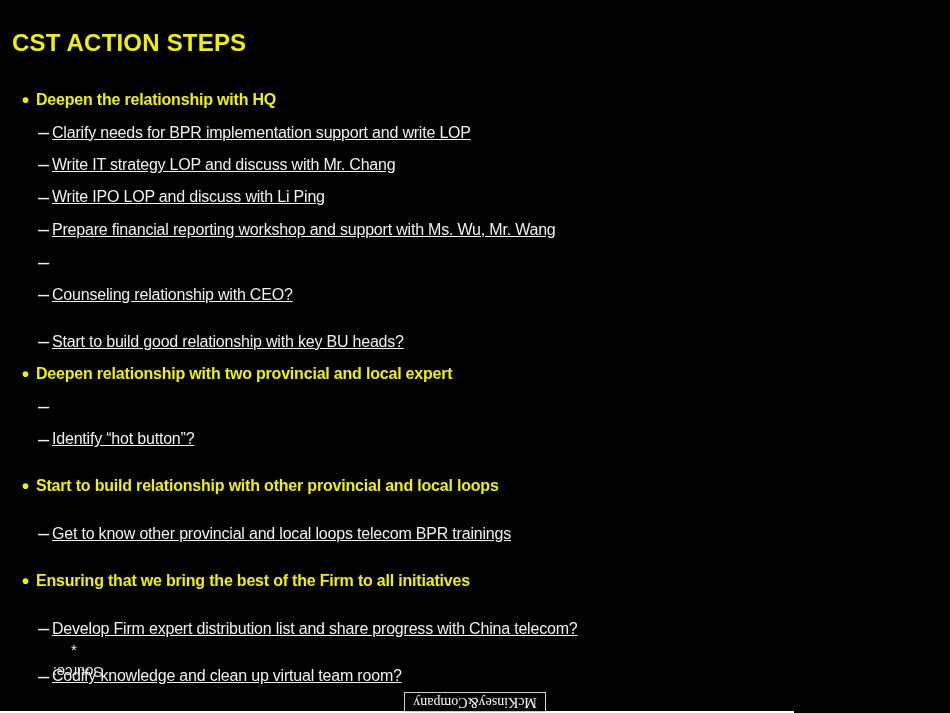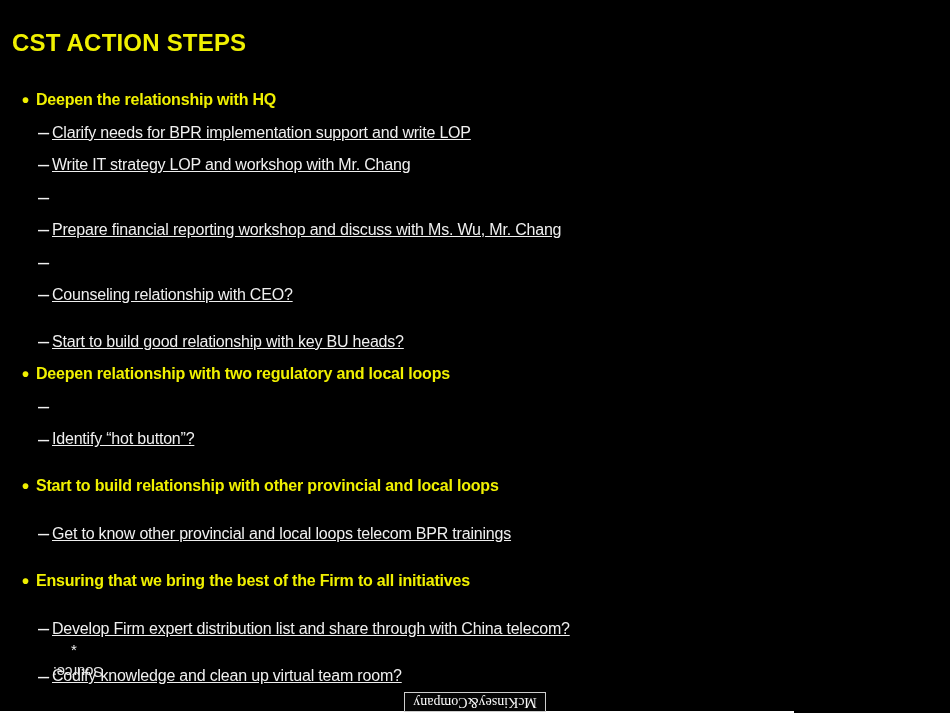--- a/index.html
+++ b/index.html
@@ -92,7 +92,7 @@
     </div>
     <div class="row">
       <span class="dash">–</span>
-      <span class="s-text">Write IT strategy LOP and workshop with Mr. Chang</span>
+      <span class="s-text">Write IT strategy LOP and discuss with Mr. Chang</span>
     </div>
     <div class="row">
       <span class="dash">–</span>

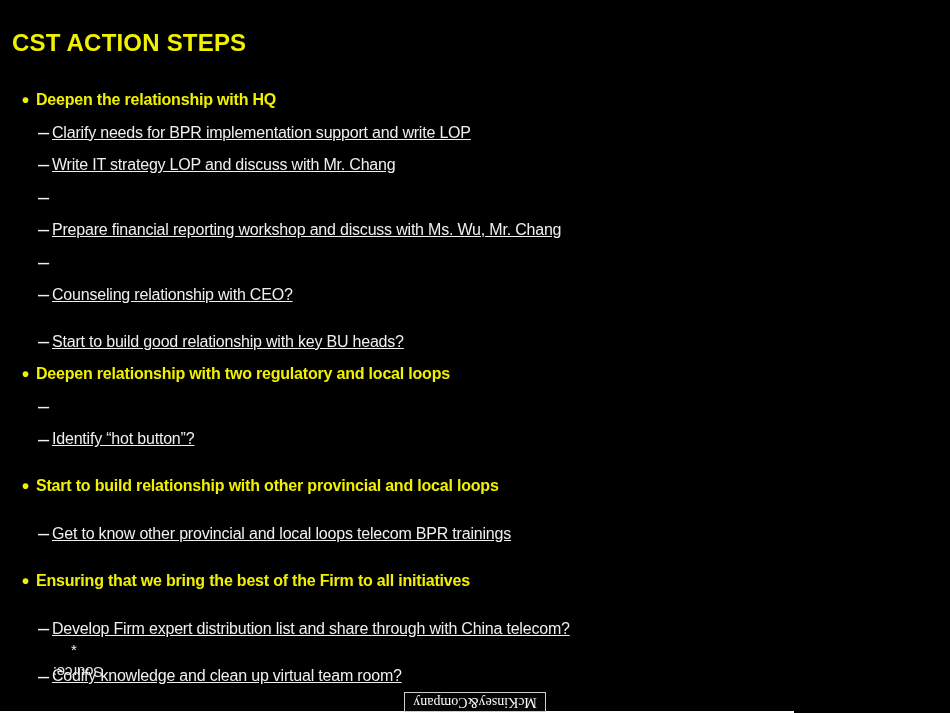--- a/index.html
+++ b/index.html
@@ -96,6 +96,7 @@
     </div>
     <div class="row">
       <span class="dash">–</span>
+      <span class="s-text">Write IPO LOP and discuss with Li Ping</span>
     </div>
     <div class="row">
       <span class="dash">–</span>

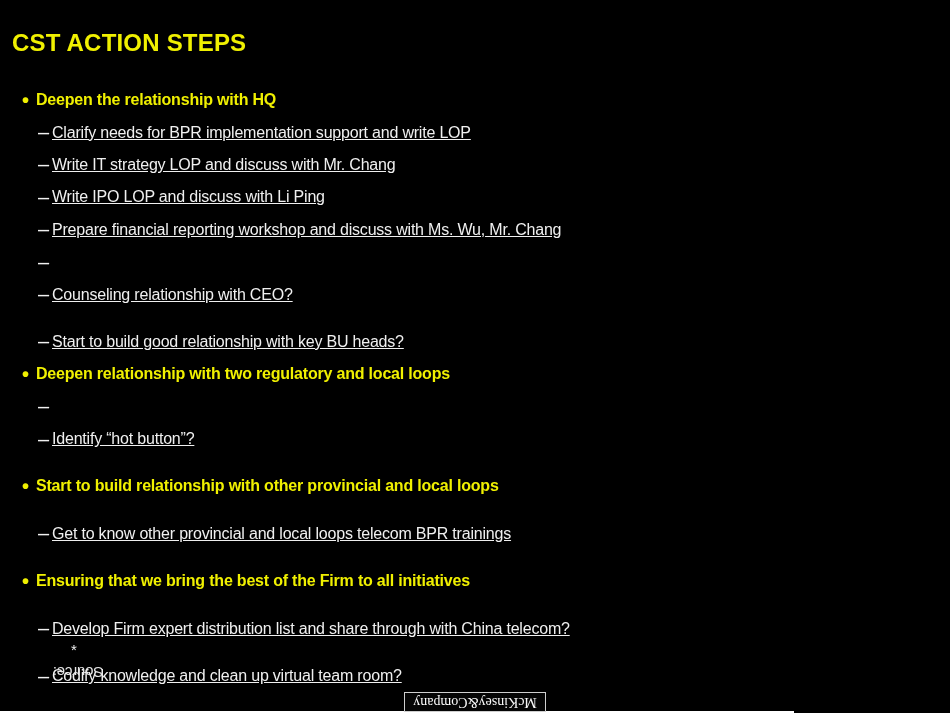--- a/index.html
+++ b/index.html
@@ -100,7 +100,7 @@
     </div>
     <div class="row">
       <span class="dash">–</span>
-      <span class="s-text">Prepare financial reporting workshop and discuss with Ms. Wu, Mr. Chang</span>
+      <span class="s-text">Prepare financial reporting workshop and support with Ms. Wu, Mr. Wang</span>
     </div>
     <div class="row">
       <span class="dash">–</span>

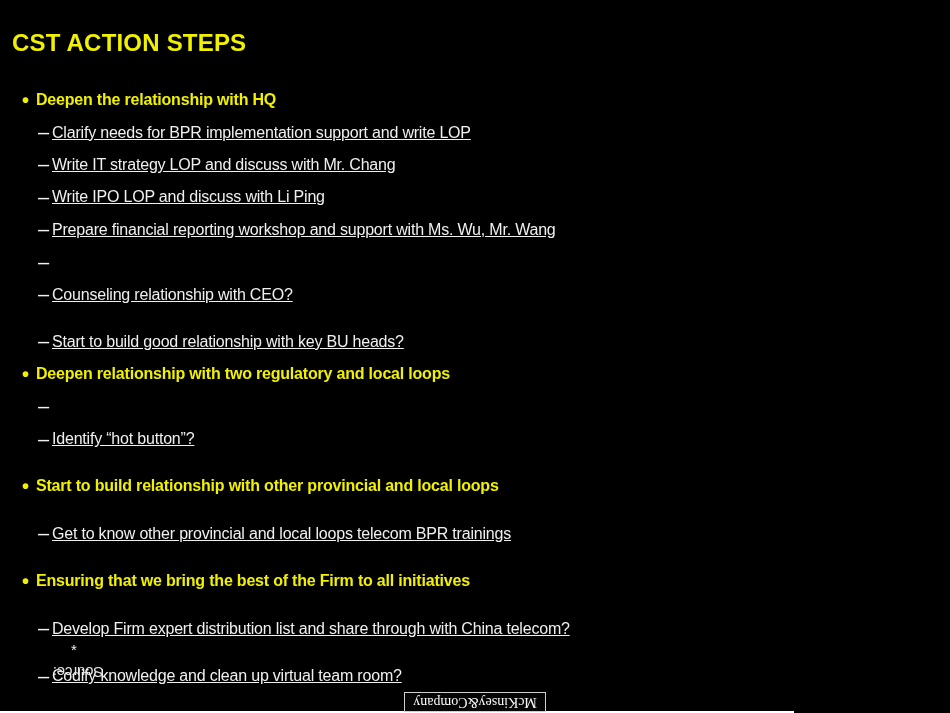--- a/index.html
+++ b/index.html
@@ -116,7 +116,7 @@
 
     <div class="row">
       <span class="bullet">•</span>
-      <span class="h-text">Deepen relationship with two regulatory and local loops</span>
+      <span class="h-text">Deepen relationship with two provincial and local expert</span>
     </div>
     <div class="row">
       <span class="dash">–</span>

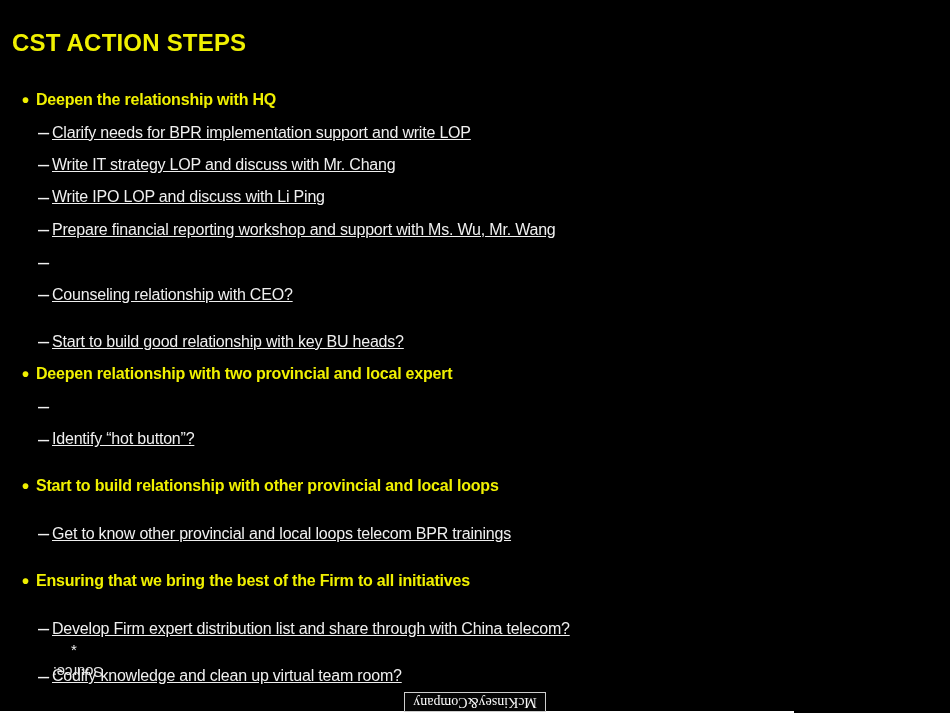--- a/index.html
+++ b/index.html
@@ -141,7 +141,7 @@
     </div>
     <div class="row gap">
       <span class="dash">–</span>
-      <span class="s-text">Develop Firm expert distribution list and share through with China telecom?</span>
+      <span class="s-text">Develop Firm expert distribution list and share progress with China telecom?</span>
     </div>
     <div class="row gap">
       <span class="dash">–</span>

